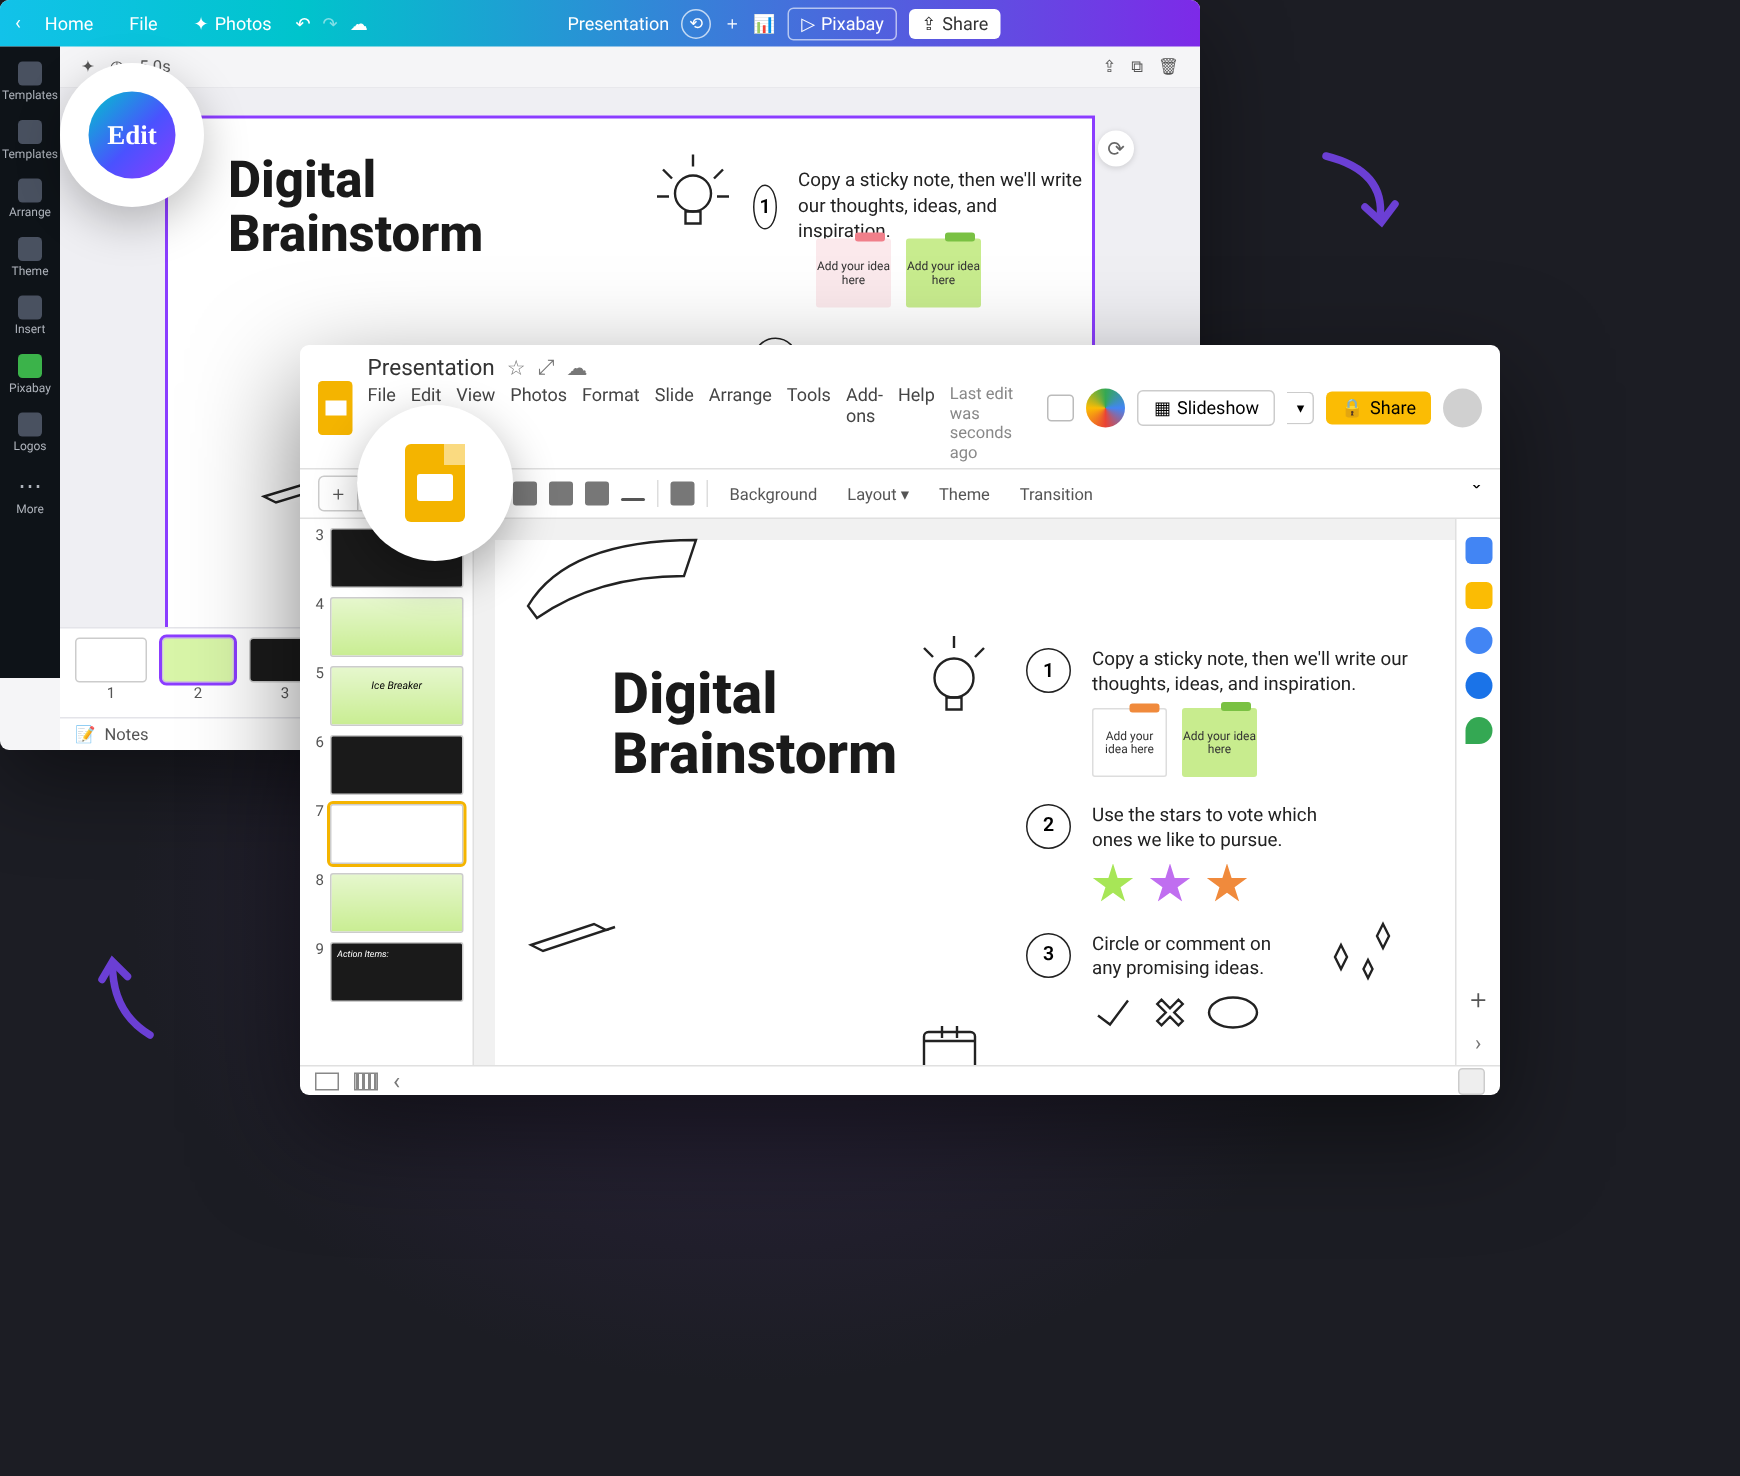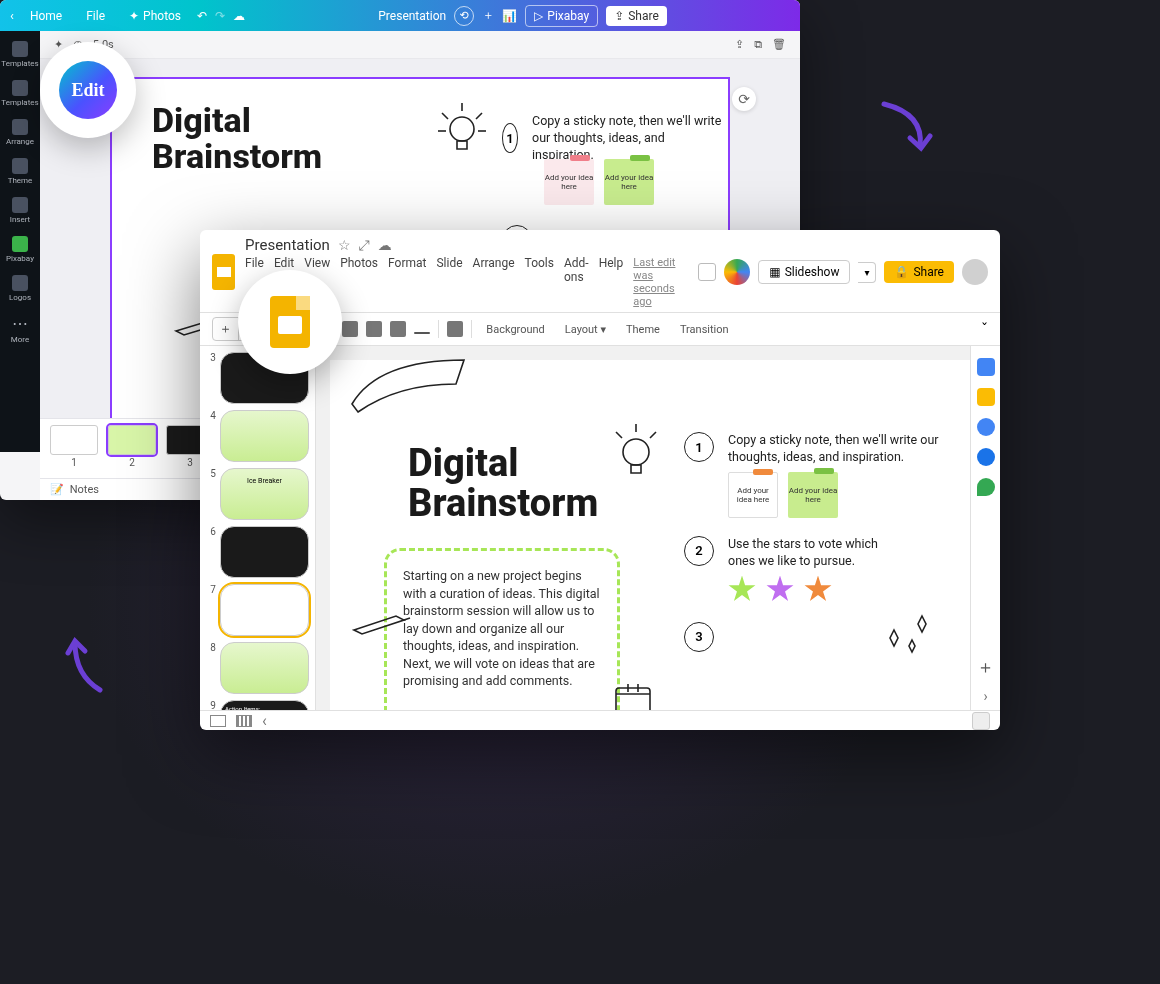--- a/index.html
+++ b/index.html
@@ -120,7 +120,7 @@
 .gs-plain-icn{width:18px;height:18px;border:1px solid #bbb;border-radius:3px;display:inline-block;}
 .gs-avatar{width:26px;height:26px;border-radius:50%;background:#d0d0d0;}
 .gs-meet{width:26px;height:26px;border-radius:50%;background:conic-gradient(#34a853,#4285f4,#ea4335,#fbbc04,#34a853);}
-.gs-last{font-size:11px;color:#888;text-decoration:underline;}
+.gs-last{font-size:11px;color:#888;}
 
 .gs-toolbar{
   display:flex;align-items:center;gap:8px;padding:4px 12px;border-bottom:1px solid #e0e0e0;border-top:1px solid #e0e0e0;margin-top:4px;

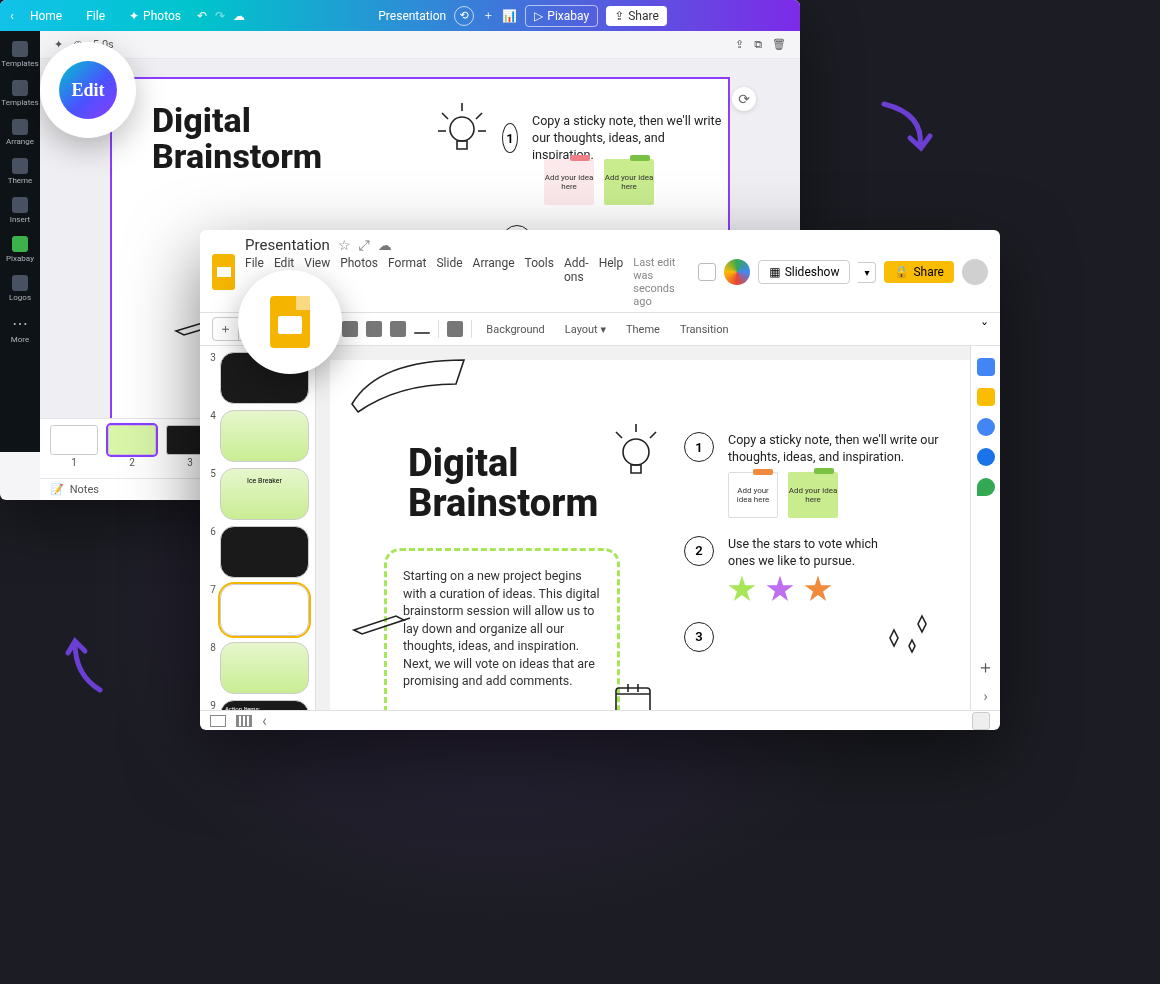--- a/index.html
+++ b/index.html
@@ -137,7 +137,7 @@
 .gs-thumbs{width:116px;border-right:1px solid #e0e0e0;overflow:auto;padding:6px;display:flex;flex-direction:column;gap:6px;}
 .gt{display:flex;gap:4px;align-items:flex-start;}
 .gt .num{font-size:10px;color:#555;width:10px;text-align:right;}
-.gt .tbox{width:90px;height:52px;border:1px solid #ccc;border-radius:14px;background:#fff;}
+.gt .tbox{width:90px;height:40px;border:1px solid #ccc;border-radius:2px;background:#fff;font-style:italic;}
 .gt .tbox.sel{outline:2px solid #f4b400;}
 .gt .tbox.dark{background:#1a1a1a;}
 .gt .tbox.mint{background:linear-gradient(#e6f7cd,#c9ed93);}

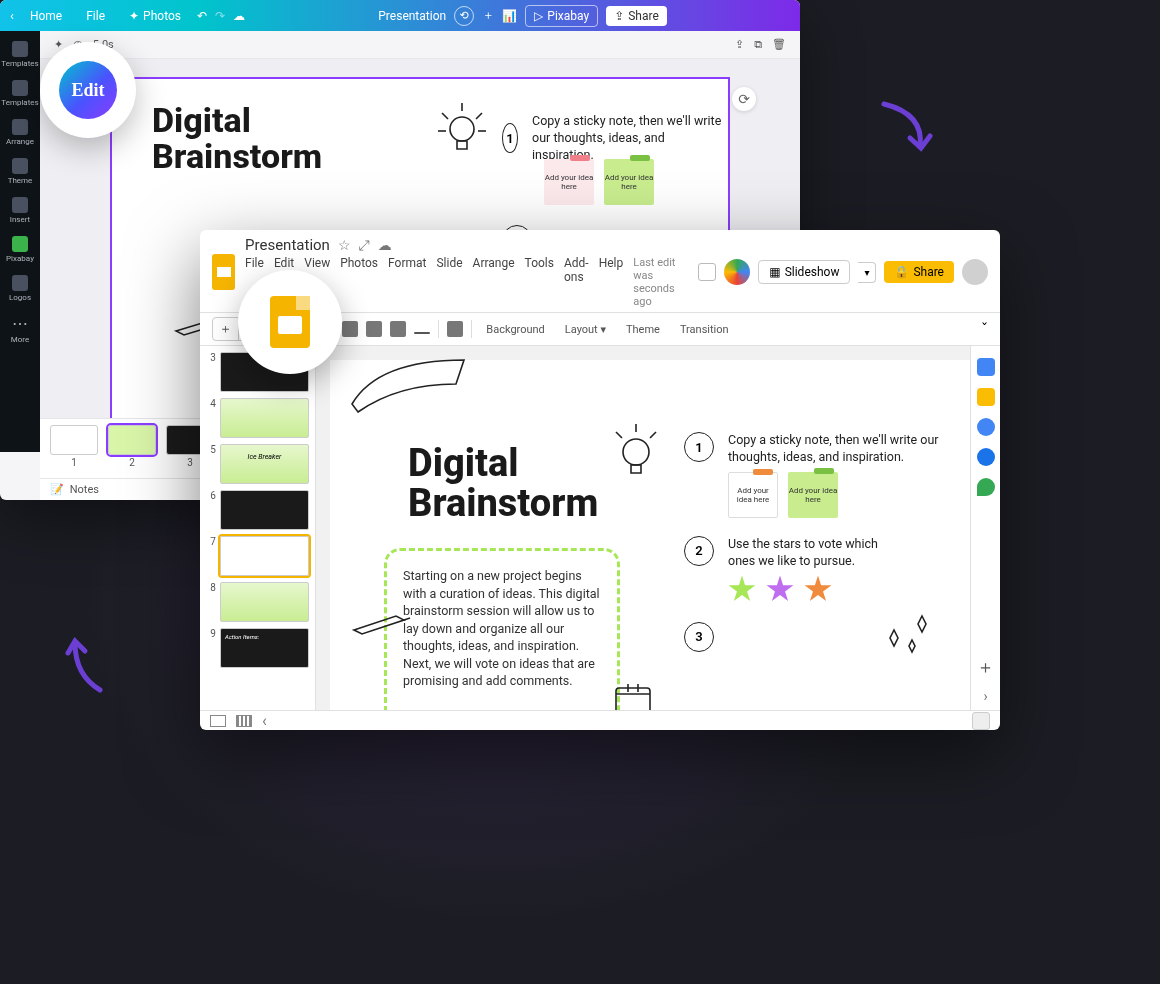--- a/index.html
+++ b/index.html
@@ -481,7 +481,6 @@
           </div>
         </div>
 
-        <div class="scallop">Starting on a new project begins with a curation of ideas. This digital brainstorm session will allow us to lay down and organize all our thoughts, ideas, and inspiration. Next, we will vote on ideas that are promising and add comments.</div>
         <svg class="pen doodle" viewBox="0 0 60 26">
             <path d="M2 20 L44 6 L52 10 L10 24 Z"></path>
             <path d="M52 10 L58 8"></path>

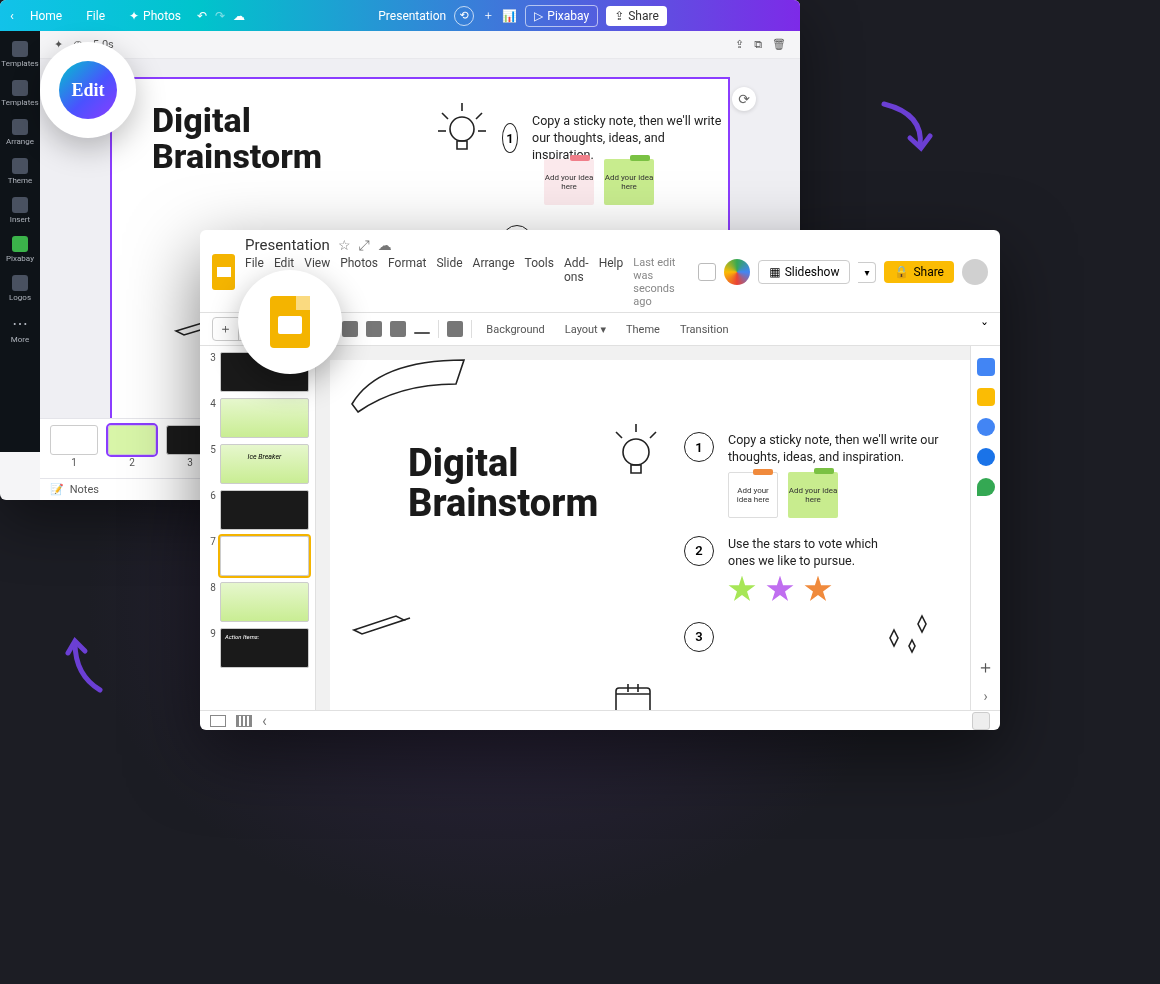--- a/index.html
+++ b/index.html
@@ -478,6 +478,21 @@
           </div>
           <div style="display:flex;gap:14px;align-items:flex-start;">
             <span class="step-num">3</span>
+            <div>
+              <div class="step-txt">Circle or comment on</div>
+              <div class="step-txt">any promising ideas.</div>
+              <div class="shapes">
+                <svg class="doodle" width="28" height="28" viewBox="0 0 28 28">
+                    <path d="M4 16 L12 22 L24 6"></path>
+                  </svg>
+                <svg class="doodle" width="28" height="28" viewBox="0 0 28 28">
+                    <path d="M12 4 L16 4 L16 12 L24 12 L24 16 L16 16 L16 24 L12 24 L12 16 L4 16 L4 12 L12 12 Z" transform="rotate(45 14 14)"></path>
+                  </svg>
+                <svg class="doodle" width="36" height="24" viewBox="0 0 36 24">
+                    <ellipse cx="18" cy="12" rx="16" ry="10"></ellipse>
+                  </svg>
+              </div>
+            </div>
           </div>
         </div>
 

